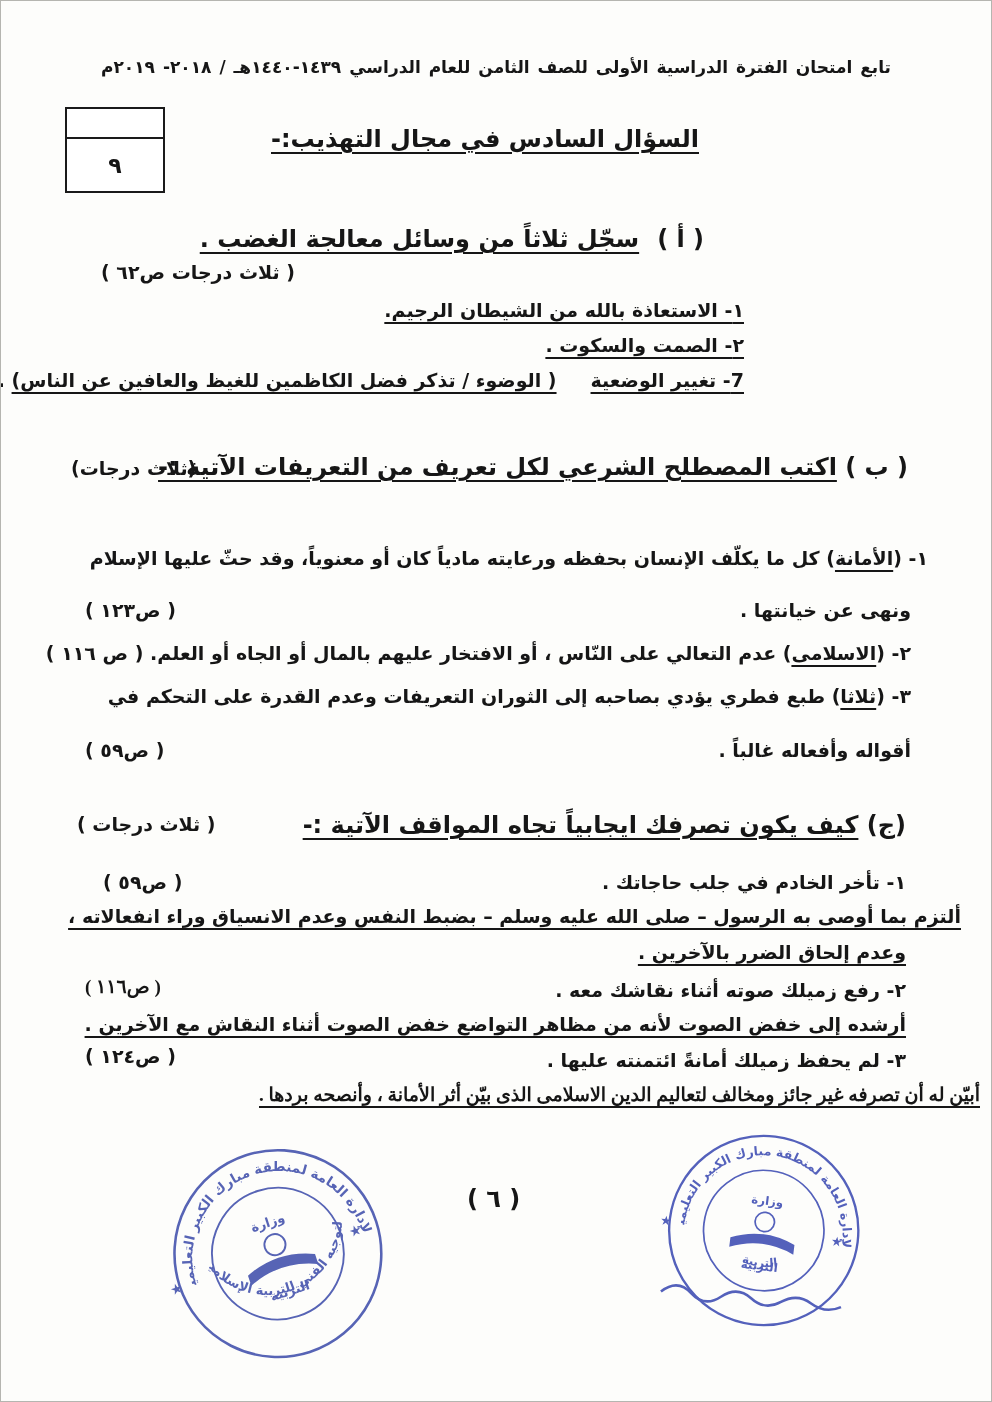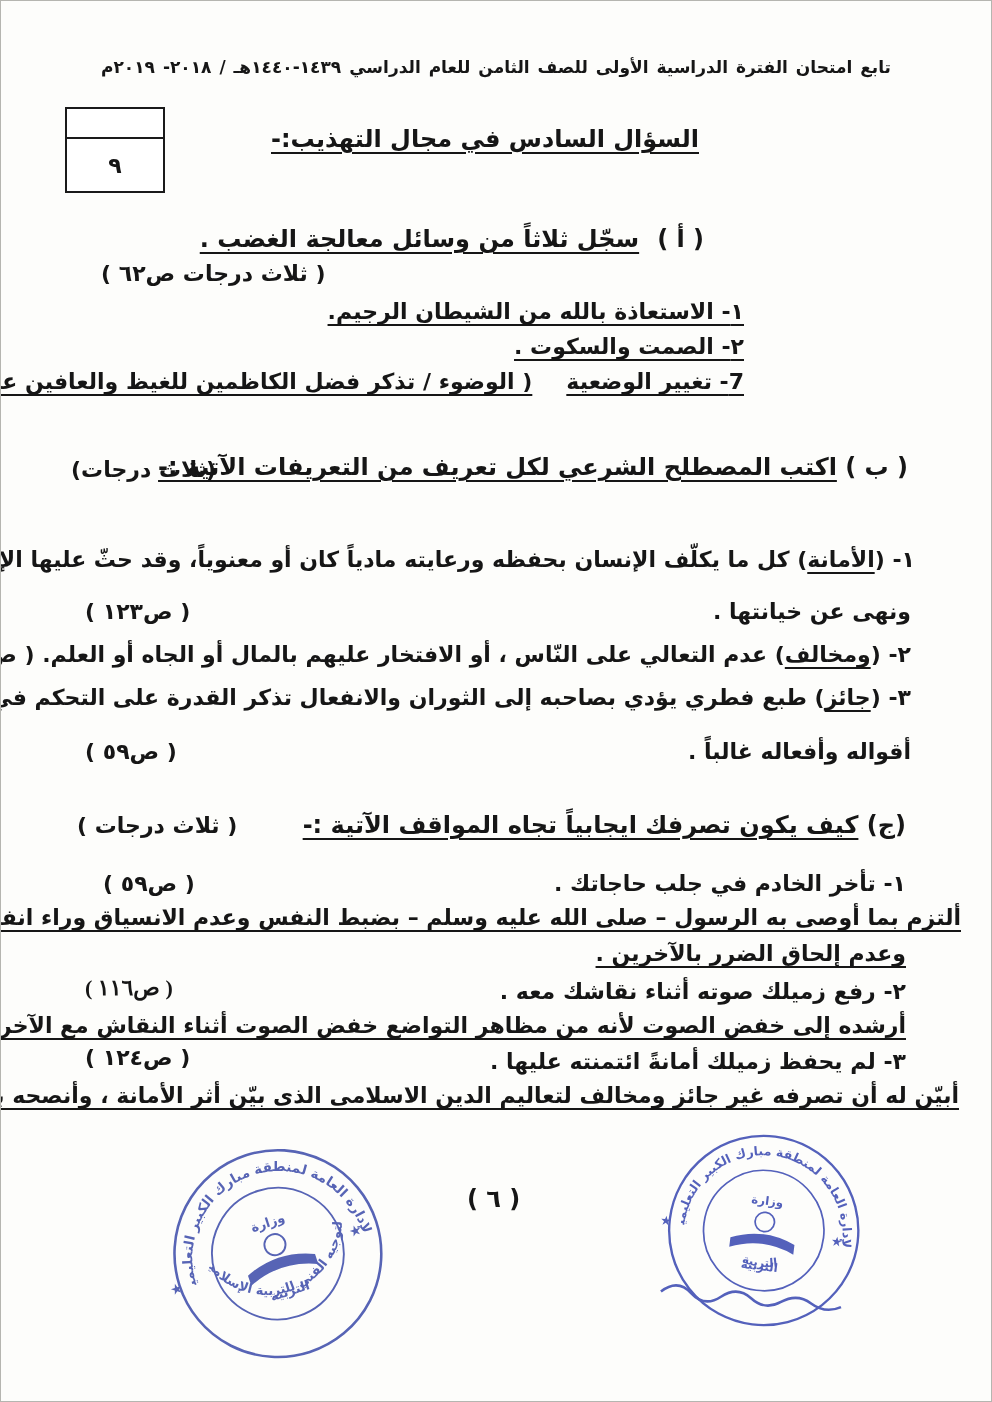--- a/index.html
+++ b/index.html
@@ -19,7 +19,7 @@
   }
   .ln { position:absolute; white-space:nowrap; }
   .fs17 { font-size:17px; }
-  .fs19 { font-size:22px; }
+  .fs19 { font-size:19px; }
   .fs20 { font-size:24px; }
   .u { text-decoration:underline; text-decoration-thickness:1.6px; text-underline-offset:5px; }
   .sp18 { display:inline-block; width:18px; }

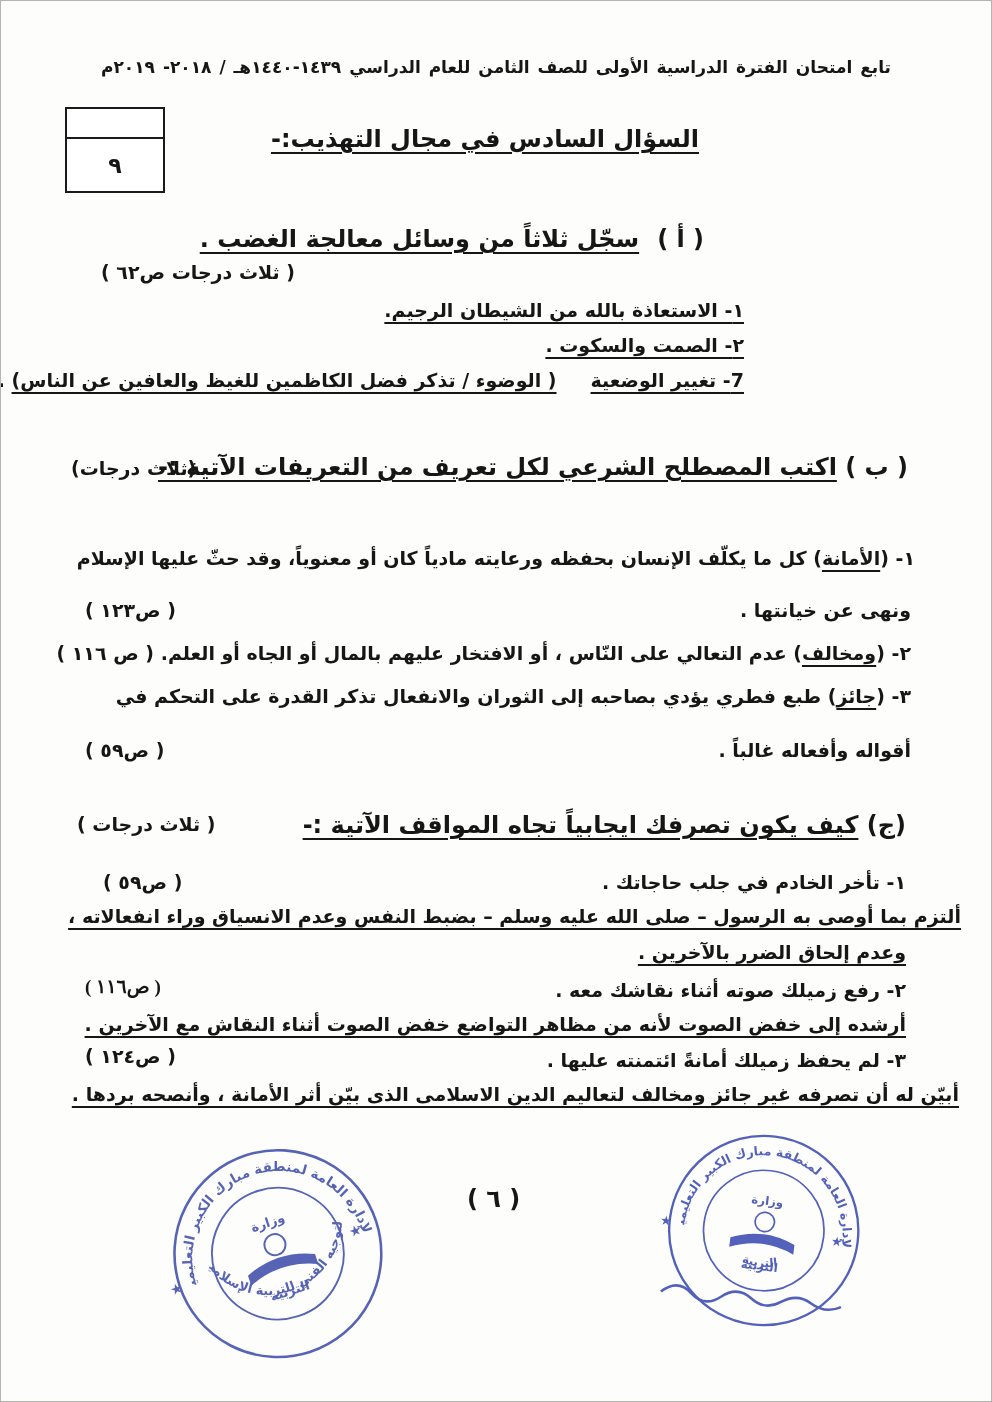--- a/index.html
+++ b/index.html
@@ -74,7 +74,7 @@
   </div>
   <div class="ln fs19" style="top:456px; left:70px;">(ثلاث درجات)</div>
 
-  <div class="ln fs19" style="top:546px; right:76px;">
+  <div class="ln fs19" style="top:546px; right:63px;">
     <span>١-</span>
     <span>(</span><span class="u">الأمانة</span><span>)</span>
     <span>كل ما يكلّف الإنسان بحفظه ورعايته مادياً كان أو معنوياً، وقد حثّ عليها الإسلام</span>

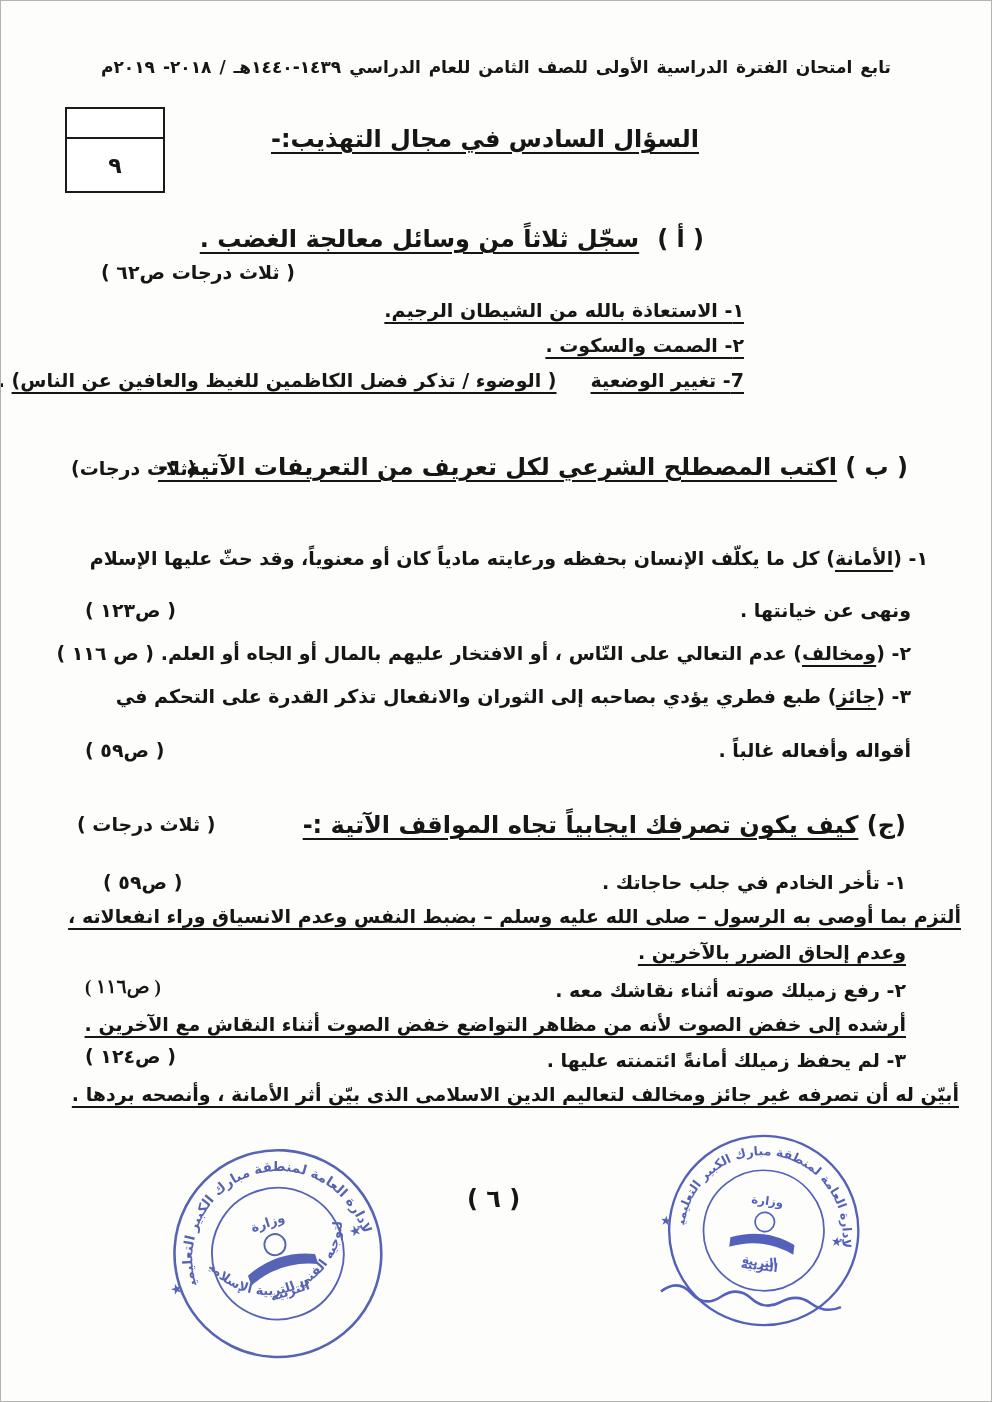--- a/index.html
+++ b/index.html
@@ -84,7 +84,7 @@
 
   <div class="ln fs19" style="top:641px; right:80px;">
     <span>٢-</span>
-    <span>(</span><span class="u">ومخالف</span><span>)</span>
+    <span>(</span><span class="u">الاسلامى</span><span>)</span>
     <span>عدم التعالي على النّاس ، أو الافتخار عليهم بالمال أو الجاه أو العلم.</span>
     <span>( ص ١١٦ )</span>
   </div>

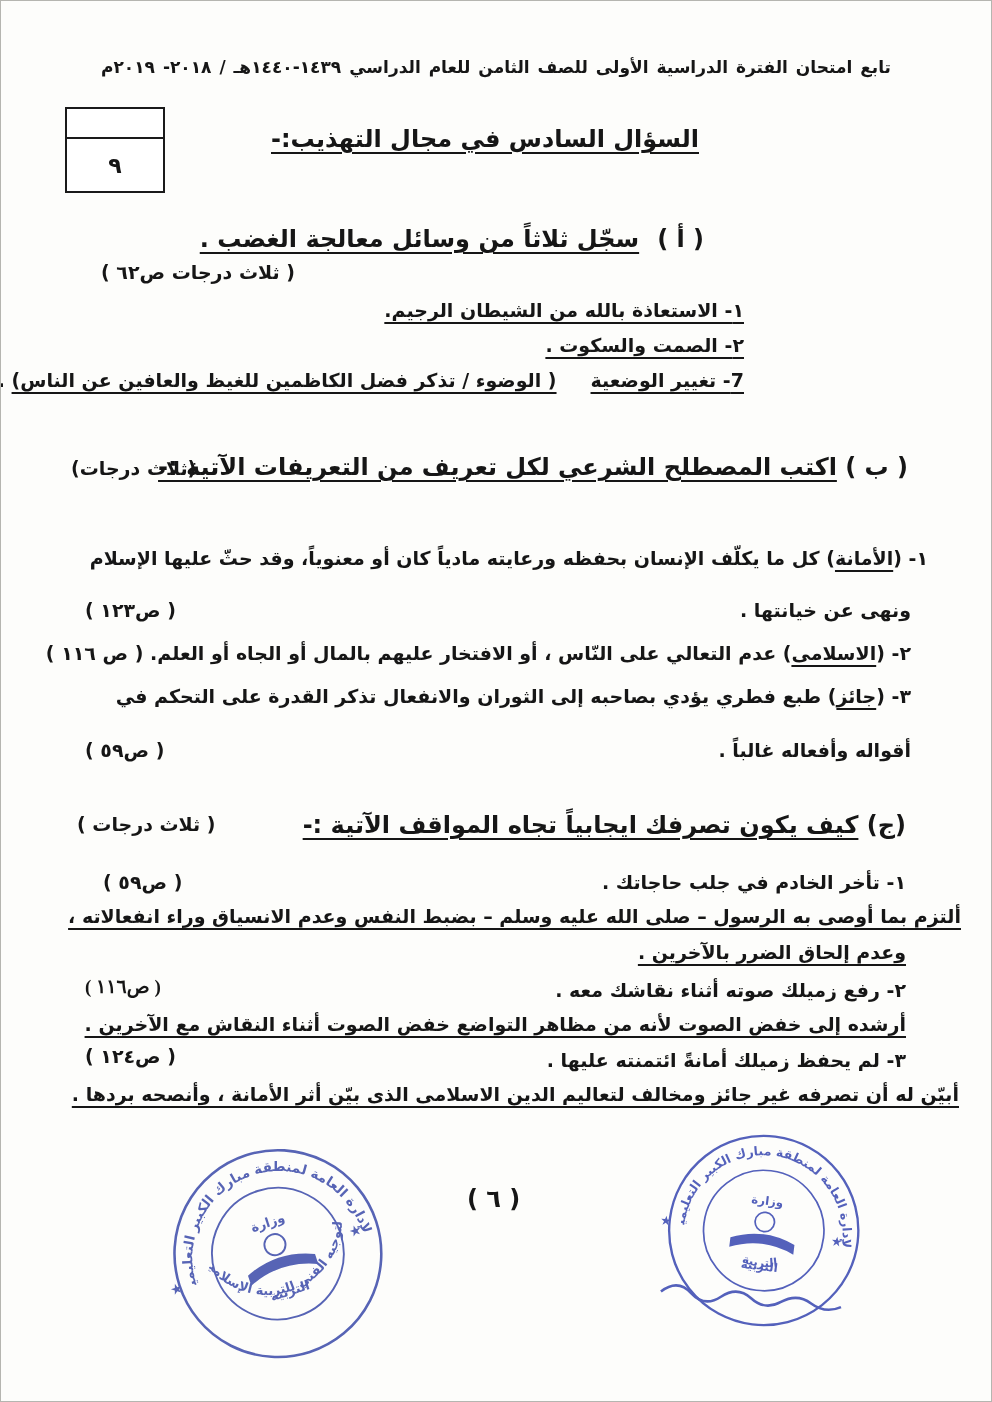--- a/index.html
+++ b/index.html
@@ -92,7 +92,7 @@
   <div class="ln fs19" style="top:684px; right:80px;">
     <span>٣-</span>
     <span>(</span><span class="u">جائز</span><span>)</span>
-    <span>طبع فطري يؤدي بصاحبه إلى الثوران والانفعال تذكر القدرة على التحكم  في</span>
+    <span>طبع فطري يؤدي بصاحبه إلى الثوران التعريفات وعدم القدرة على التحكم  في</span>
   </div>
   <div class="ln fs19" style="top:738px; right:80px;">أقواله وأفعاله غالباً .</div>
   <div class="ln fs19" style="top:738px; left:84px;">( ص٥٩ )</div>

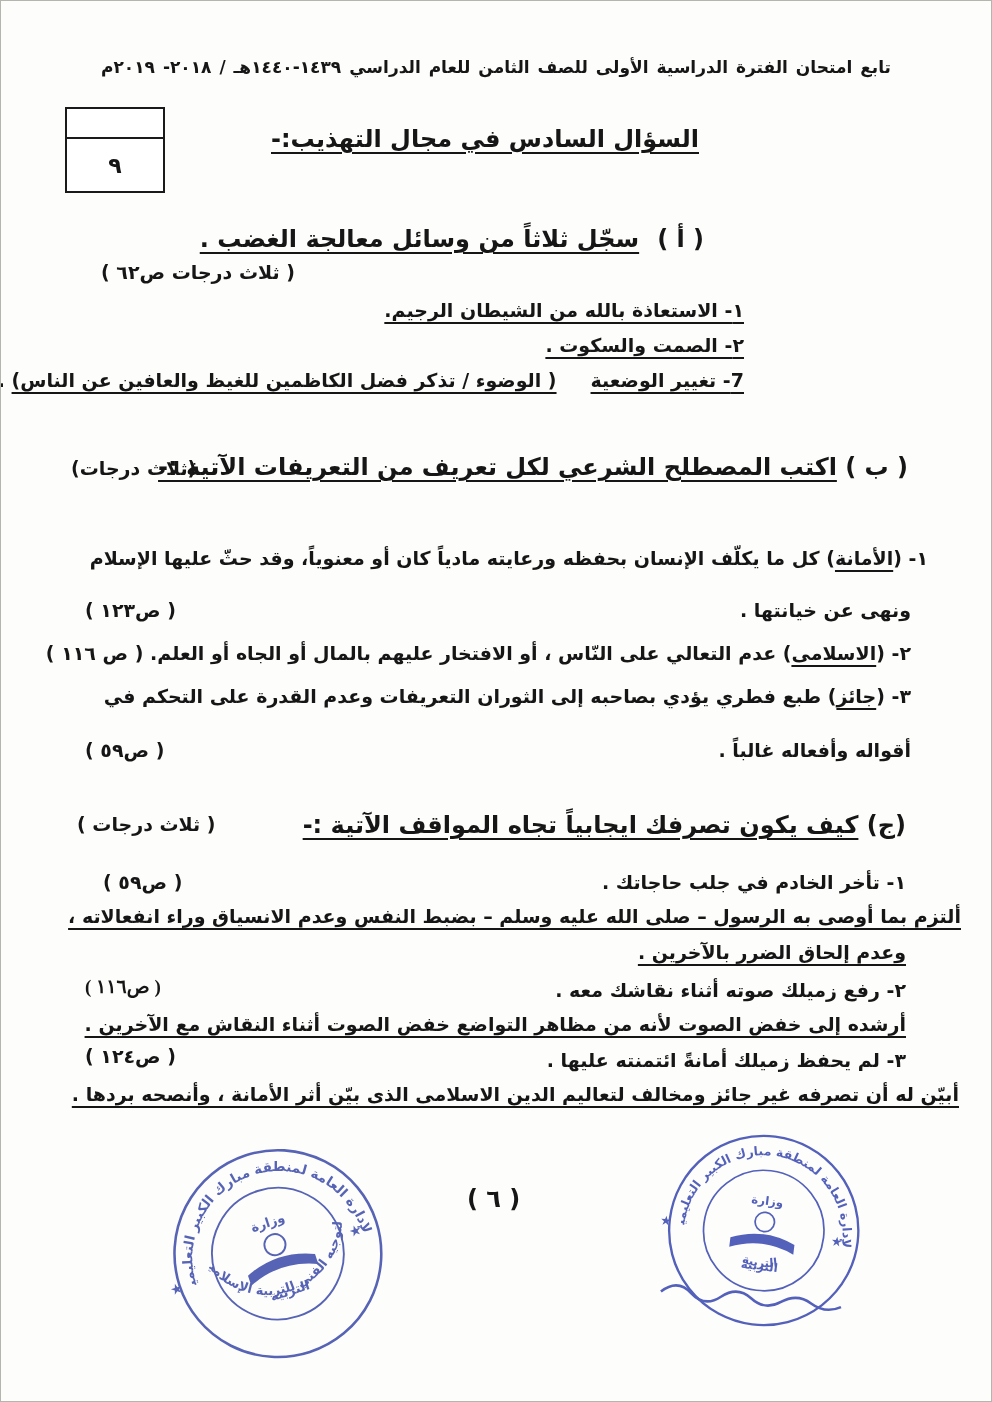--- a/index.html
+++ b/index.html
@@ -91,7 +91,7 @@
 
   <div class="ln fs19" style="top:684px; right:80px;">
     <span>٣-</span>
-    <span>(</span><span class="u">جائز</span><span>)</span>
+    <span>(</span><span class="u">ثلاثا</span><span>)</span>
     <span>طبع فطري يؤدي بصاحبه إلى الثوران التعريفات وعدم القدرة على التحكم  في</span>
   </div>
   <div class="ln fs19" style="top:738px; right:80px;">أقواله وأفعاله غالباً .</div>

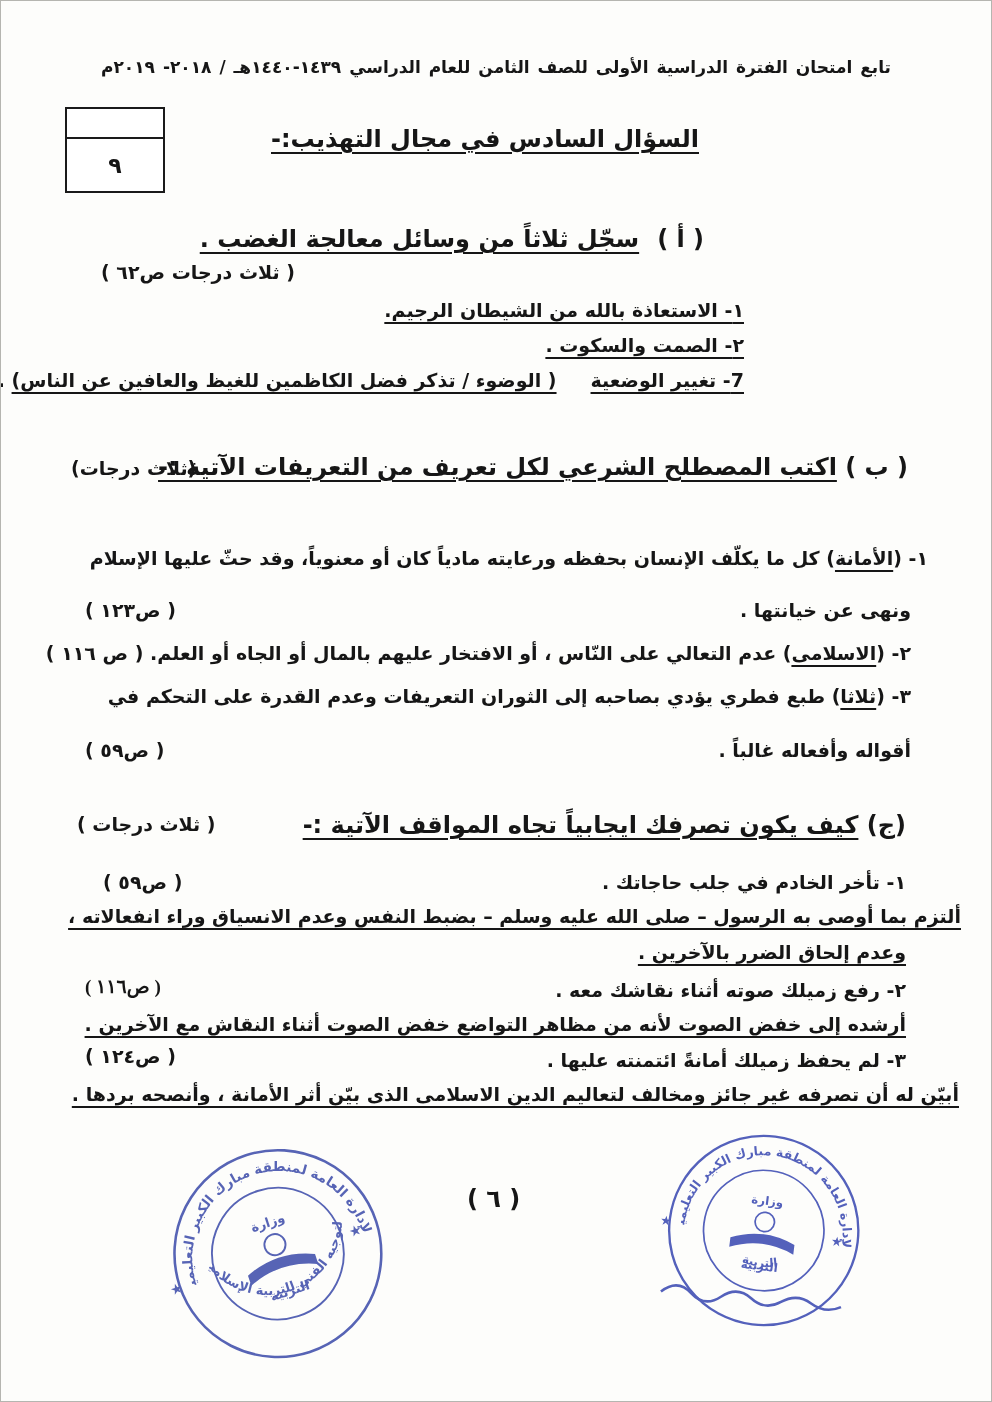--- a/index.html
+++ b/index.html
@@ -113,7 +113,7 @@
 
   <div class="ln fs19" style="top:1048px; right:85px;">٣- لم يحفظ زميلك أمانةً ائتمنته عليها .</div>
   <div class="ln fs19" style="top:1044px; left:84px;">( ص١٢٤ )</div>
-  <div class="ln fs19 u" style="top:1082px; right:32px;">أبيّن له أن تصرفه غير جائز ومخالف لتعاليم الدين الاسلامى الذى بيّن أثر الأمانة ، وأنصحه بردها .</div>
+  <div class="ln fs19 u" style="top:1082px; right:11px;font-family:Liberation Serif, serif;">أبيّن له أن تصرفه غير جائز ومخالف لتعاليم الدين الاسلامى الذى بيّن أثر الأمانة ، وأنصحه بردها .</div>
 
   <div class="ln fs20 footer-num">( ٦ )</div>
 

